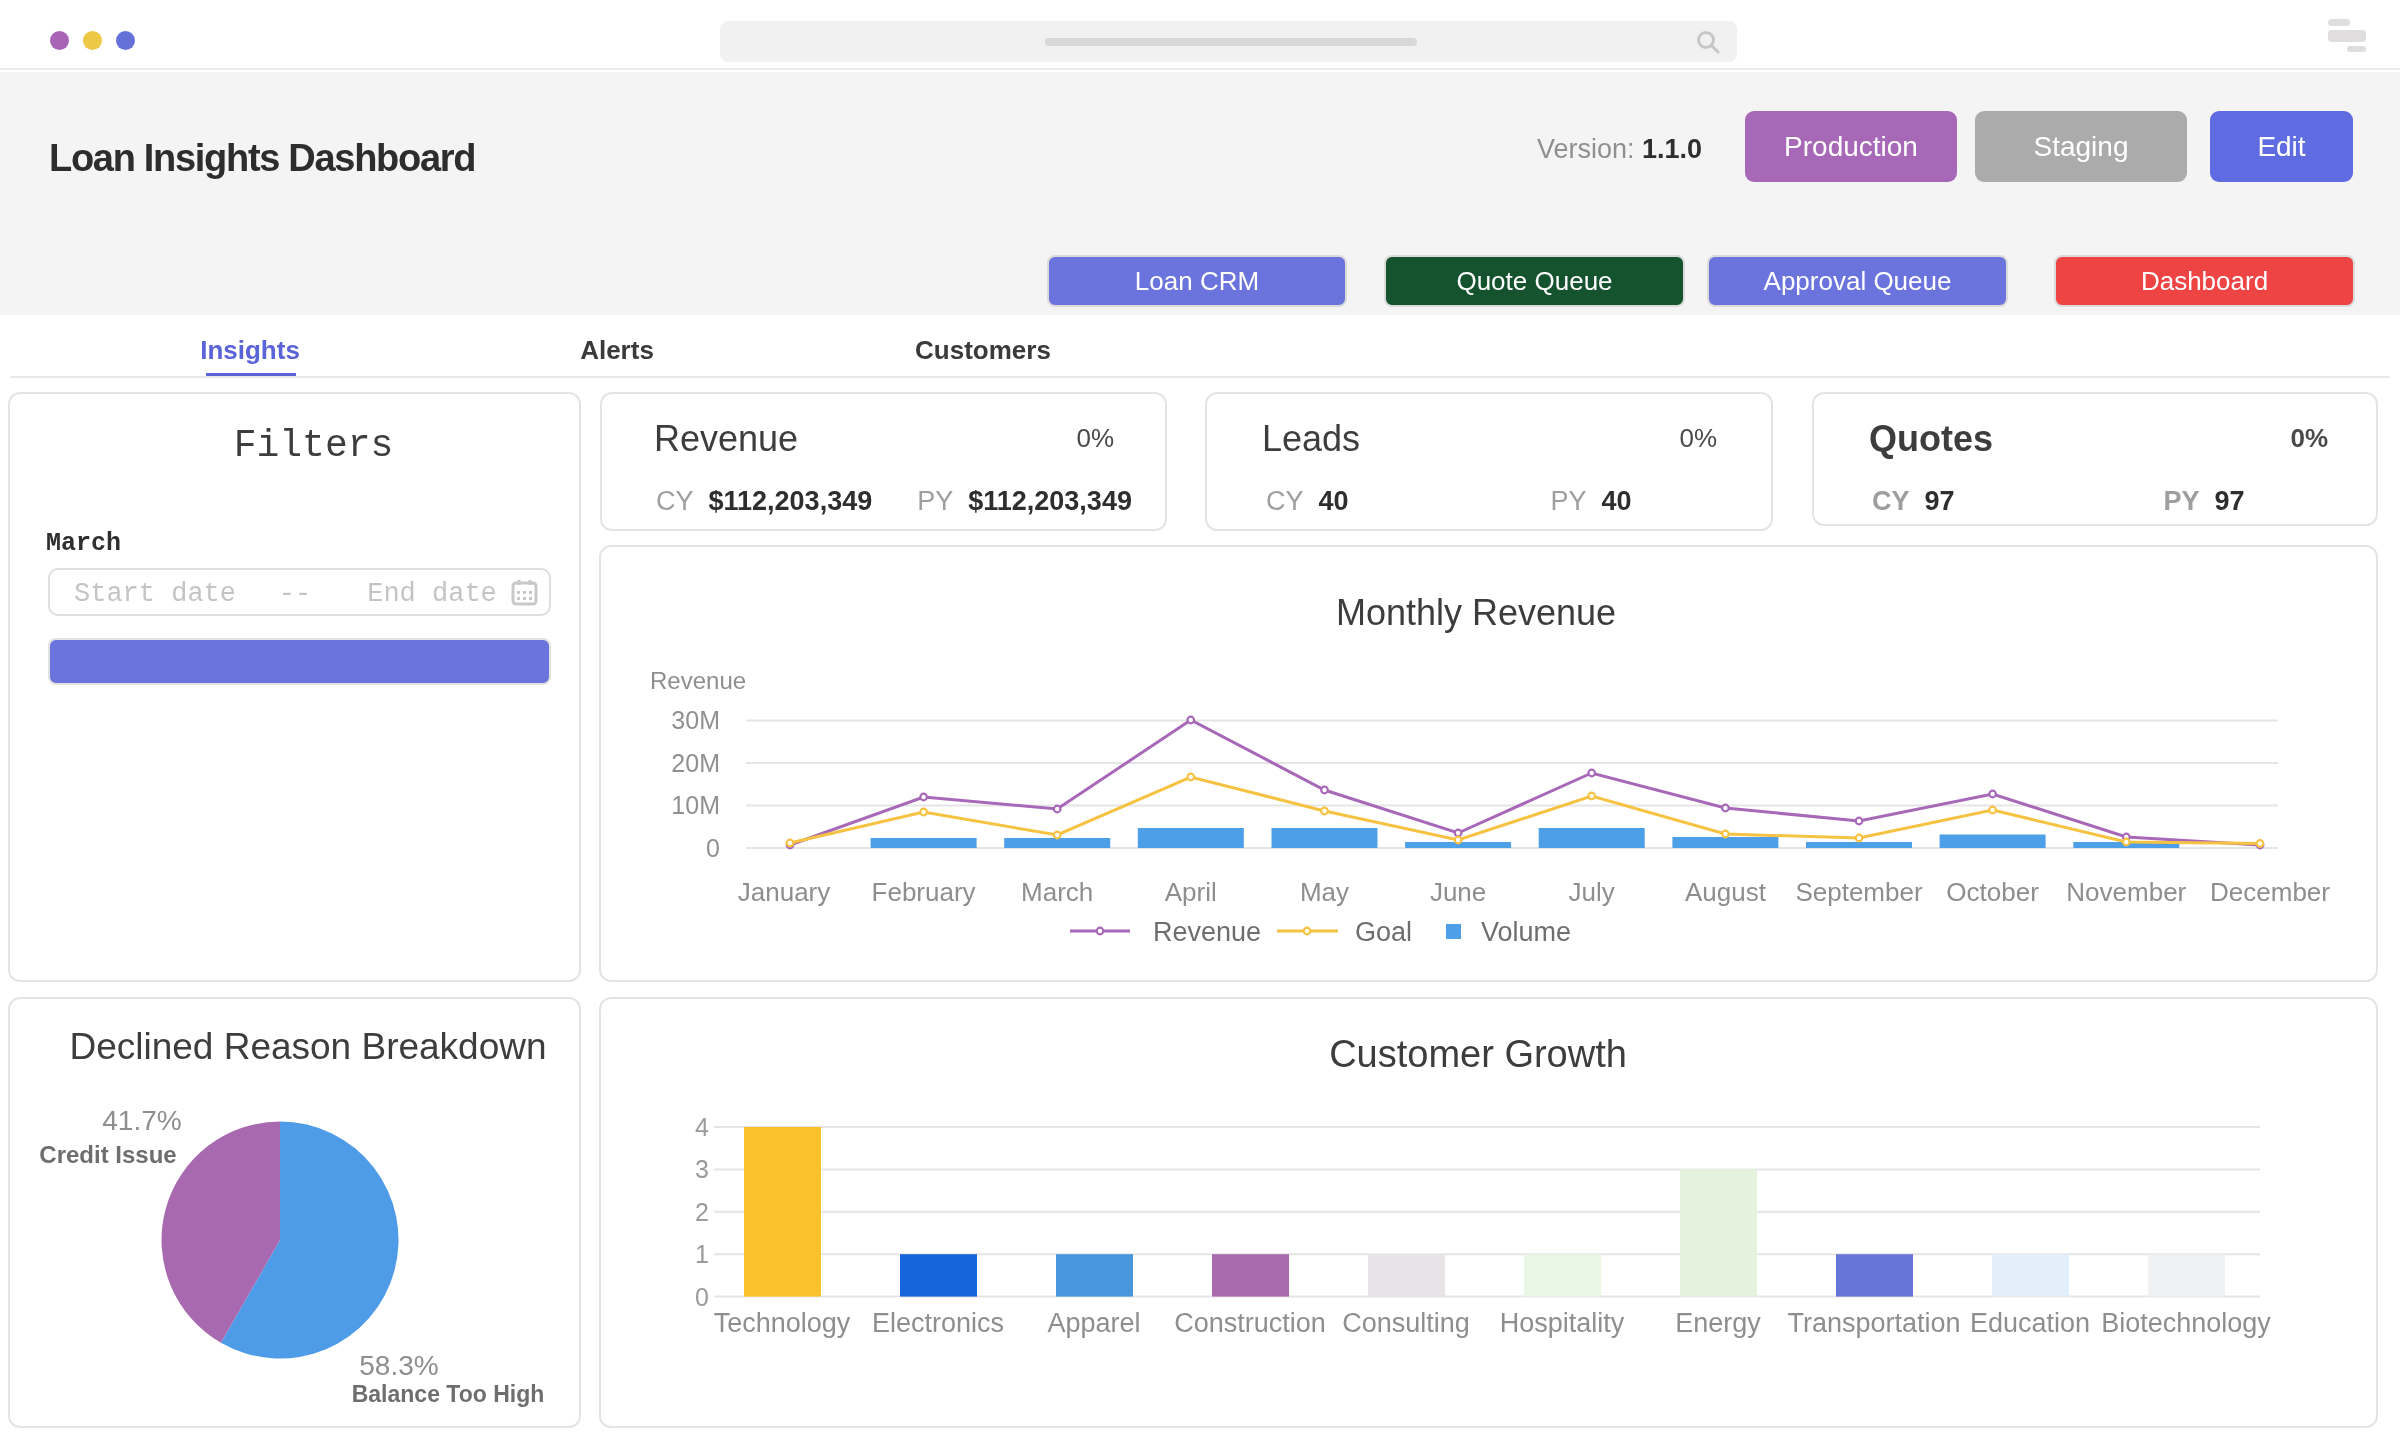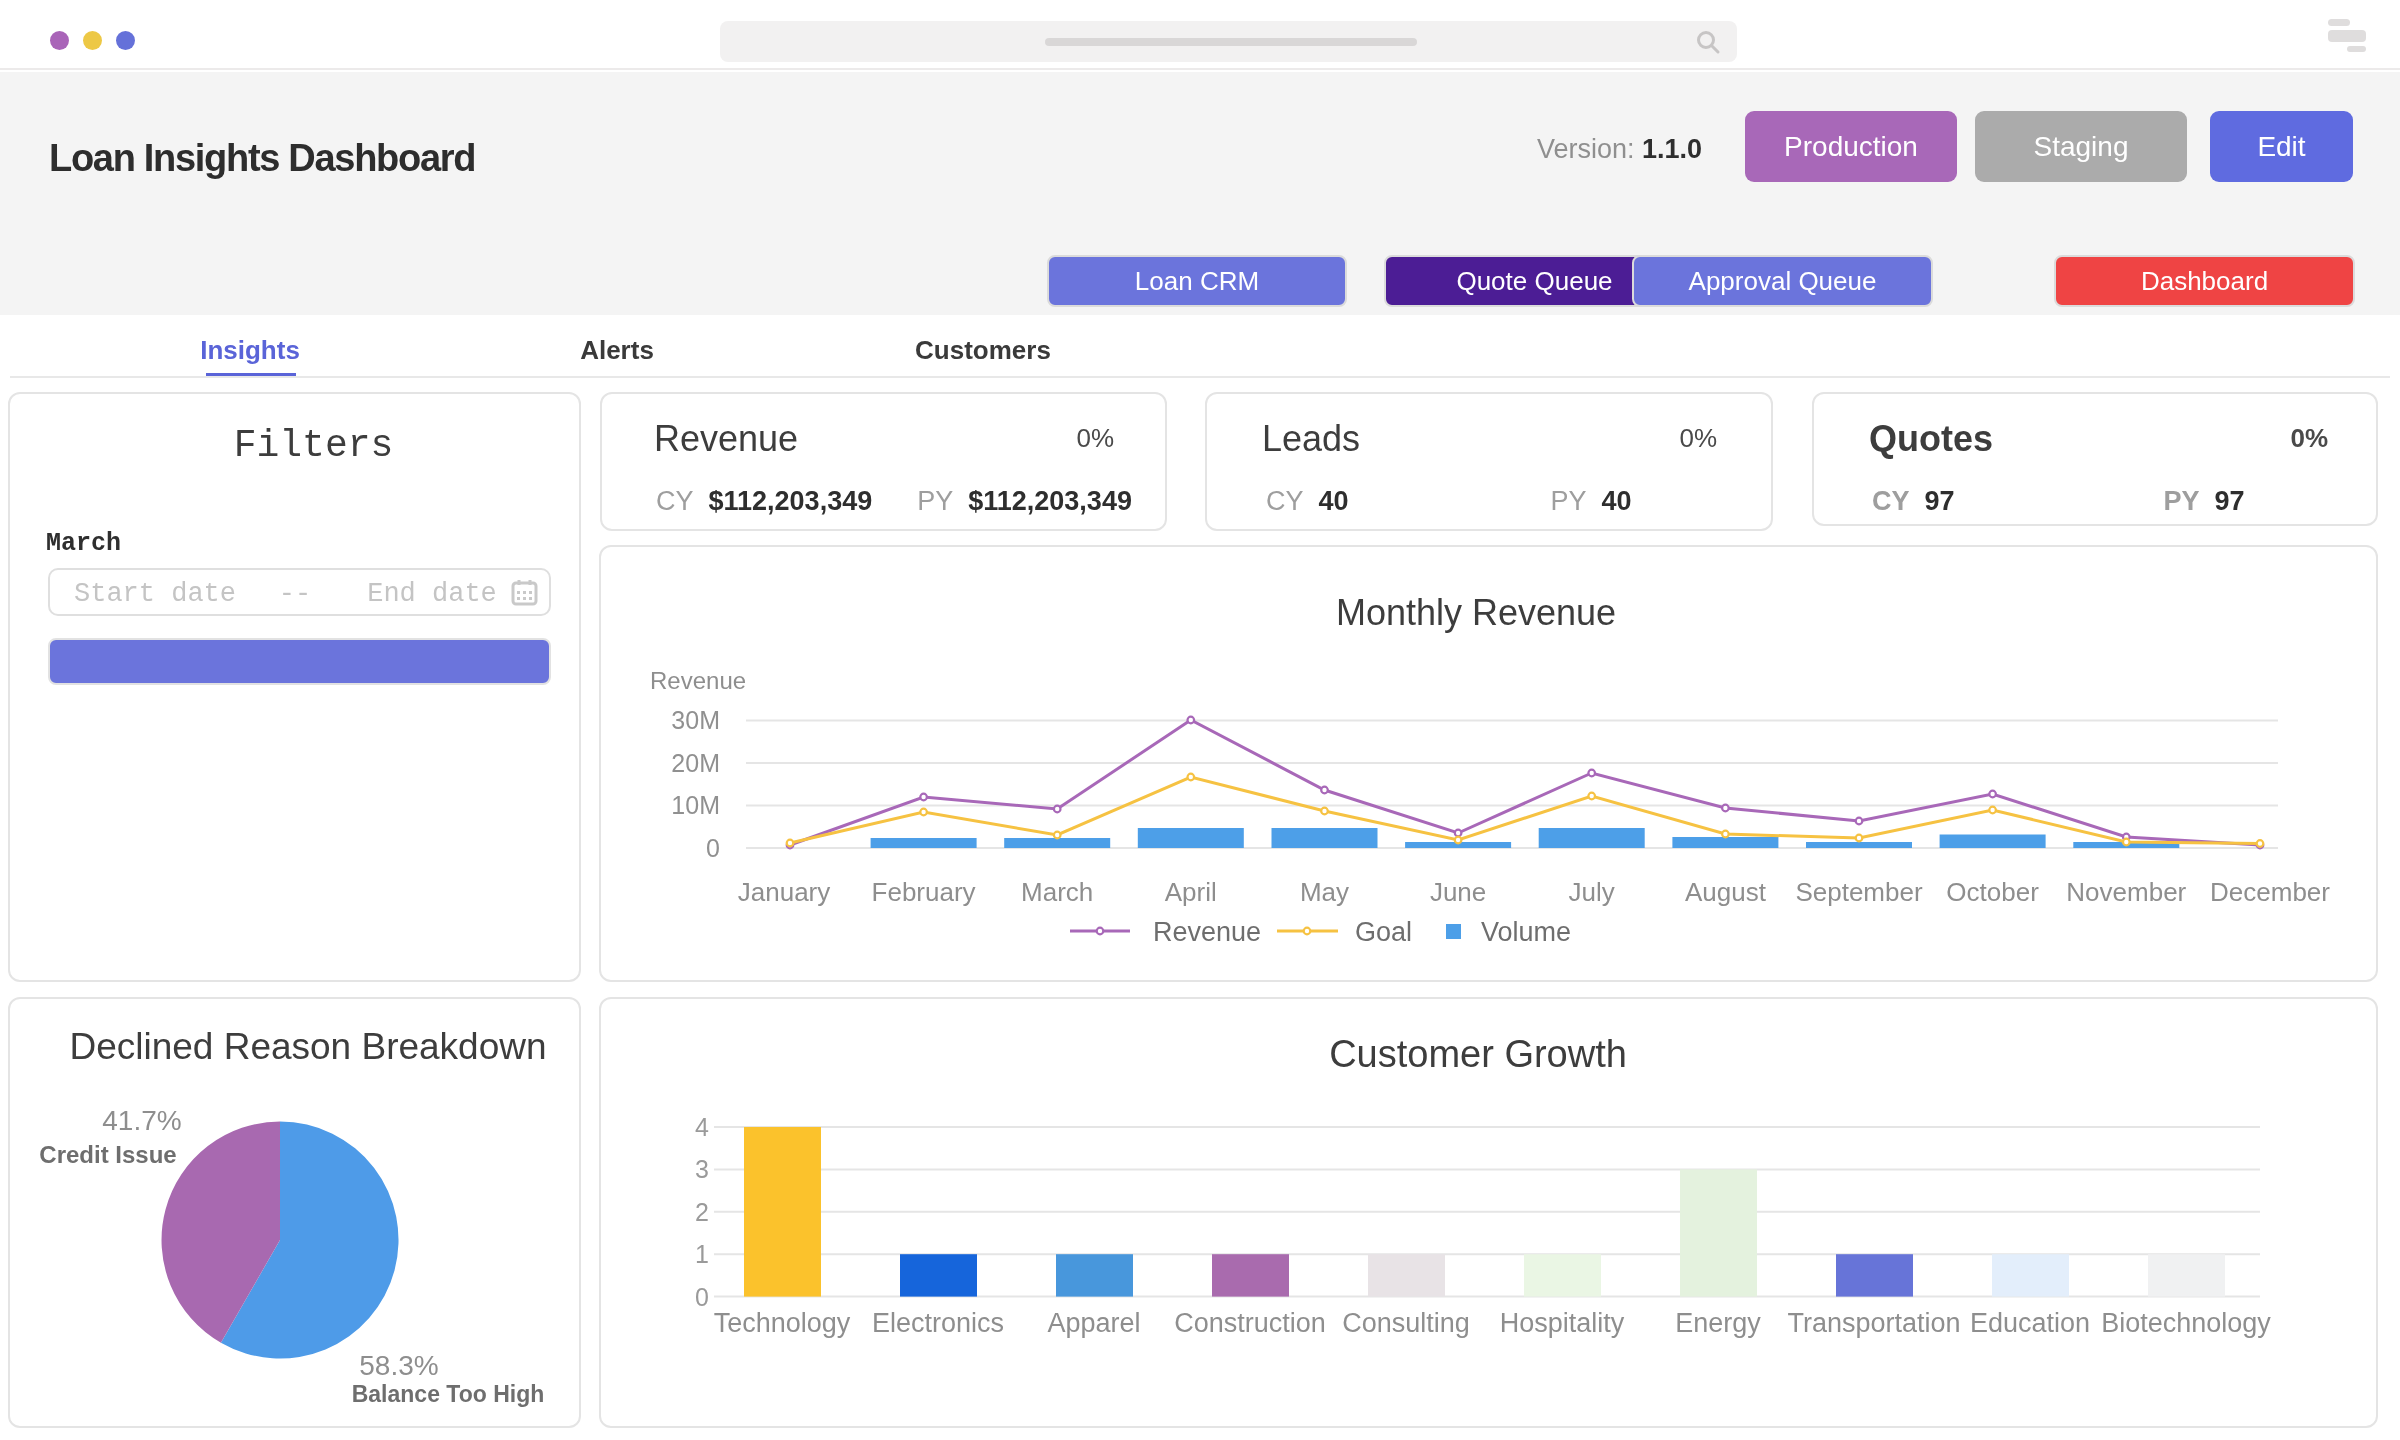--- a/index.html
+++ b/index.html
@@ -68,7 +68,7 @@
 <div class="btn btn-lg" style="left:1975px; width:212px; background:#ABABAB;">Staging</div>
 <div class="btn btn-lg" style="left:2210px; width:143px; background:#5F6BE0;">Edit</div>
 <div class="btn btn-nav" style="left:1047px; width:300px; background:#6B74DC;">Loan CRM</div>
-<div class="btn btn-nav" style="left:1384px; width:301px; background:#4c1d95;">Quote Queue</div>
+<div class="btn btn-nav" style="left:1384px; width:301px; background:#14532d;">Quote Queue</div>
 <div class="btn btn-nav" style="left:1632px; width:301px; background:#6B74DC;">Approval Queue</div>
 <div class="btn btn-nav" style="left:2054px; width:301px; background:#ef4444;">Dashboard</div>
 

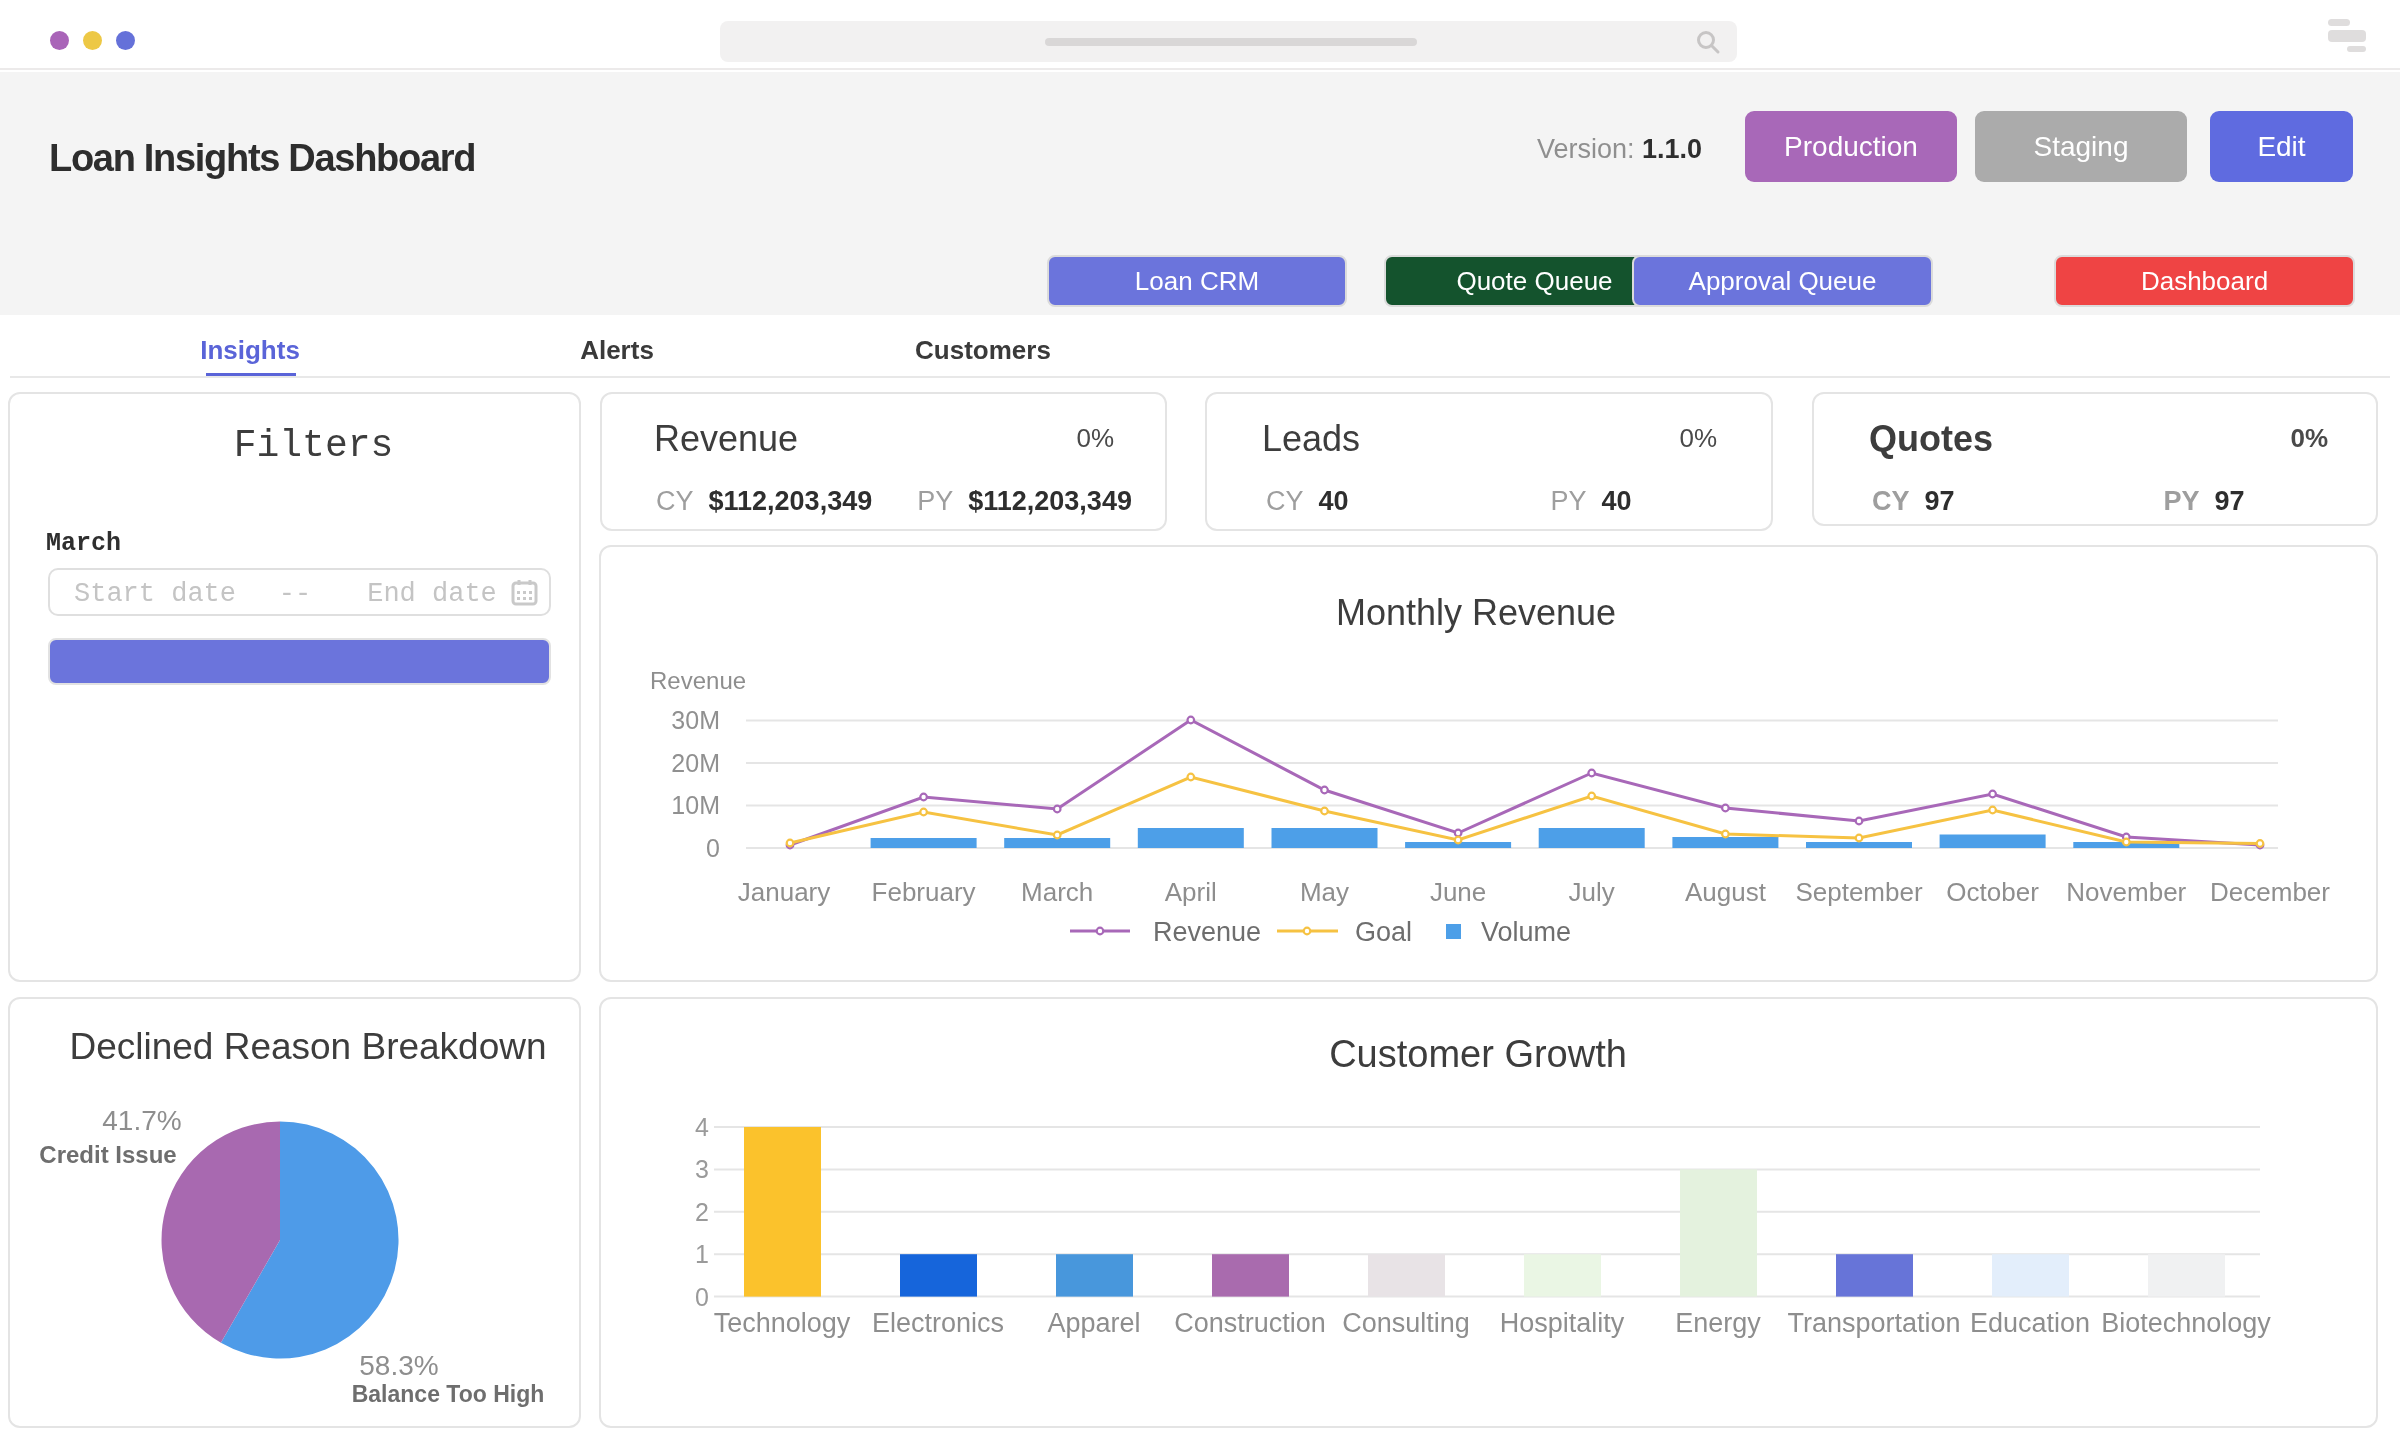--- a/index.html
+++ b/index.html
@@ -69,7 +69,7 @@
 <div class="btn btn-lg" style="left:2210px; width:143px; background:#5F6BE0;">Edit</div>
 <div class="btn btn-nav" style="left:1047px; width:300px; background:#6B74DC;">Loan CRM</div>
 <div class="btn btn-nav" style="left:1384px; width:301px; background:#14532d;">Quote Queue</div>
-<div class="btn btn-nav" style="left:1632px; width:301px; background:#6B74DC;">Approval Queue</div>
+<div class="btn btn-nav" style="left:1707px; width:301px; background:#6B74DC;">Approval Queue</div>
 <div class="btn btn-nav" style="left:2054px; width:301px; background:#ef4444;">Dashboard</div>
 
 <div class="tabstrip">

